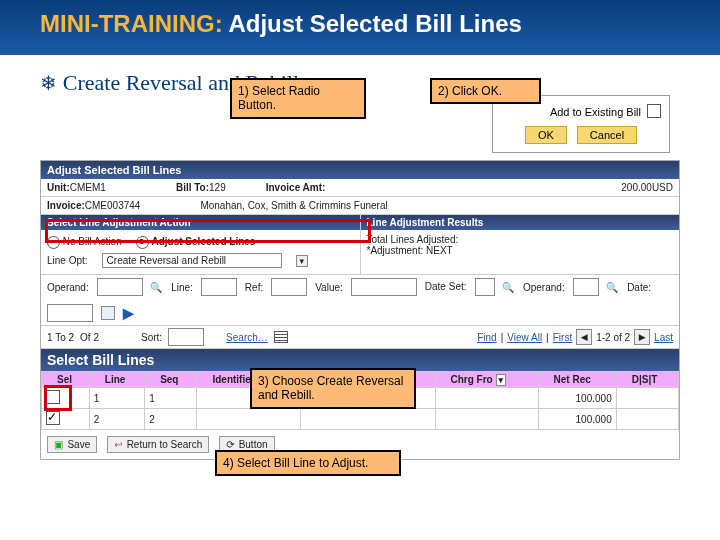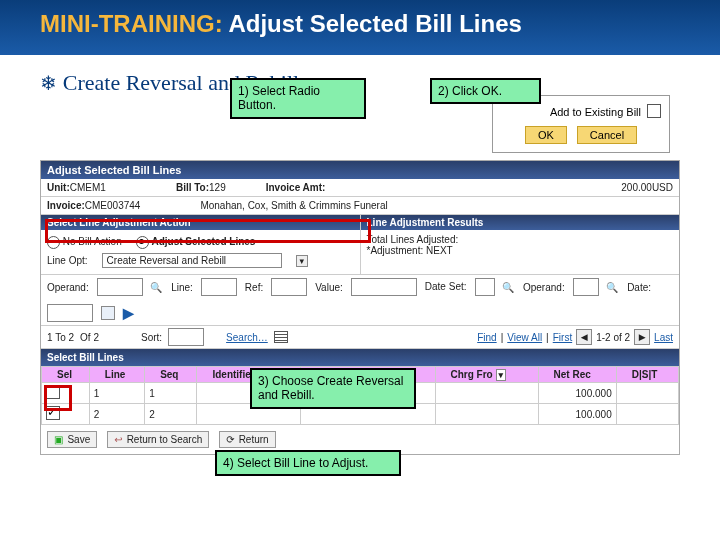--- a/index.html
+++ b/index.html
@@ -42,7 +42,7 @@
   .callout {
     position: absolute;
     border: 2px solid #000;
-    background: #86efac;
+    background: #fdba74;
     padding: 4px 6px;
     font-size: 12px;
     z-index: 10;

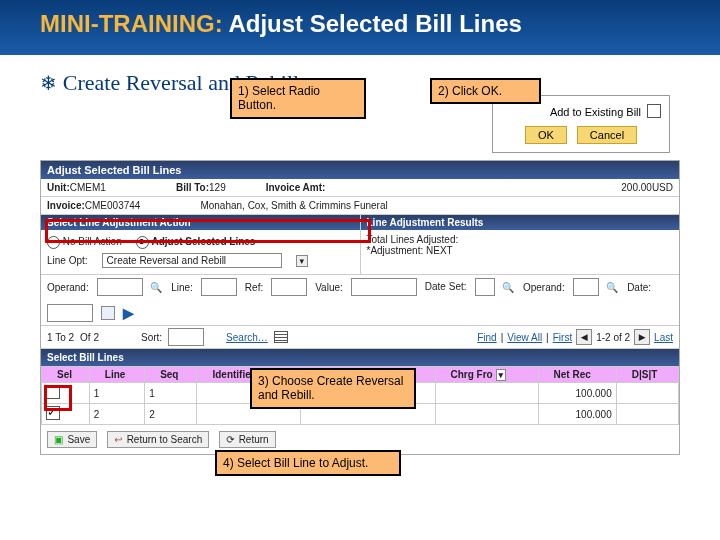--- a/index.html
+++ b/index.html
@@ -370,7 +370,7 @@
     </div>
   </div>
 
-  <div class="app-titlebar" style="font-size:10px;">Select Bill Lines</div>
+  <div class="app-titlebar" style="font-size:14px;">Select Bill Lines</div>
 
   <table class="table">
     <thead>

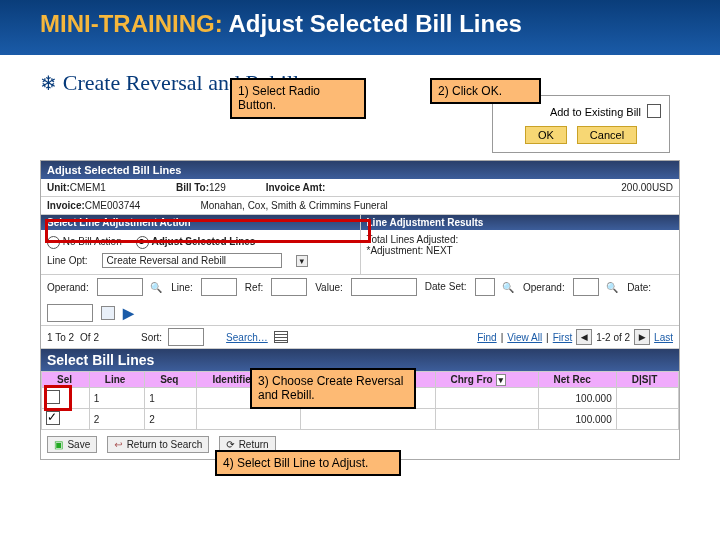--- a/index.html
+++ b/index.html
@@ -422,7 +422,7 @@
       </span>
     <span class="btn">
         <span>⟳</span>
-        <span>Return</span>
+        <span>Button</span>
       </span>
   </div>
 </div>

